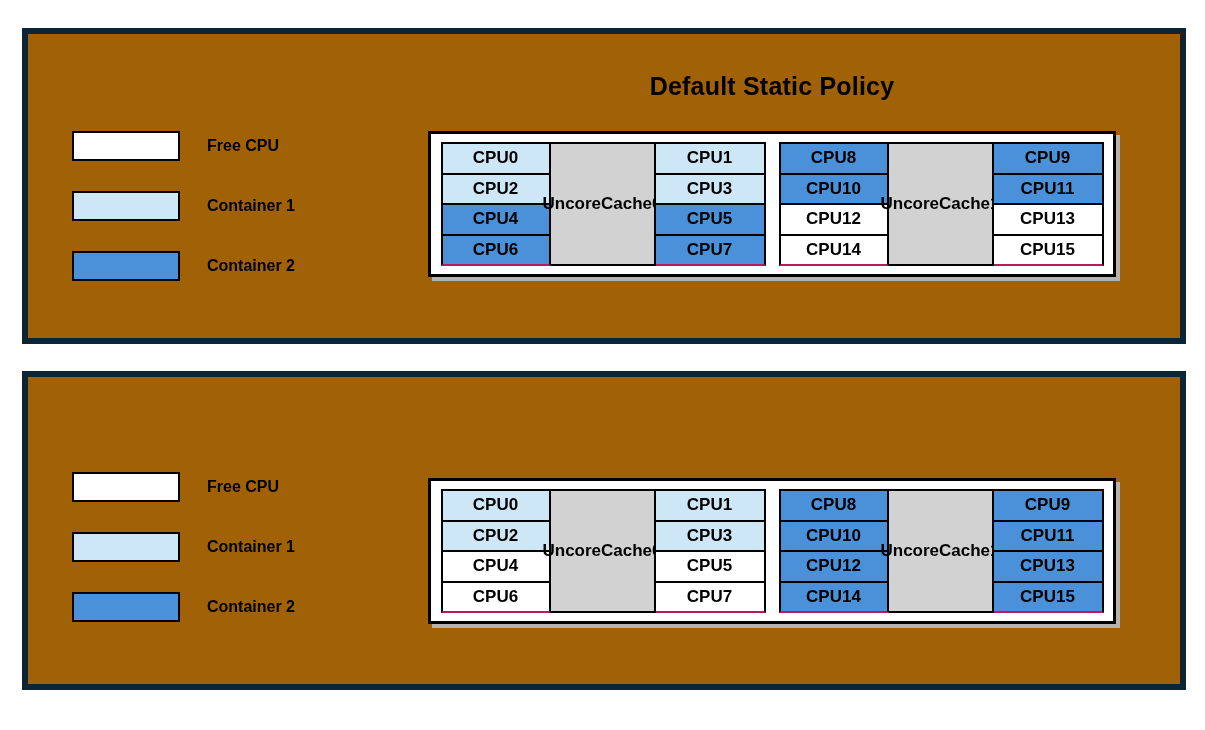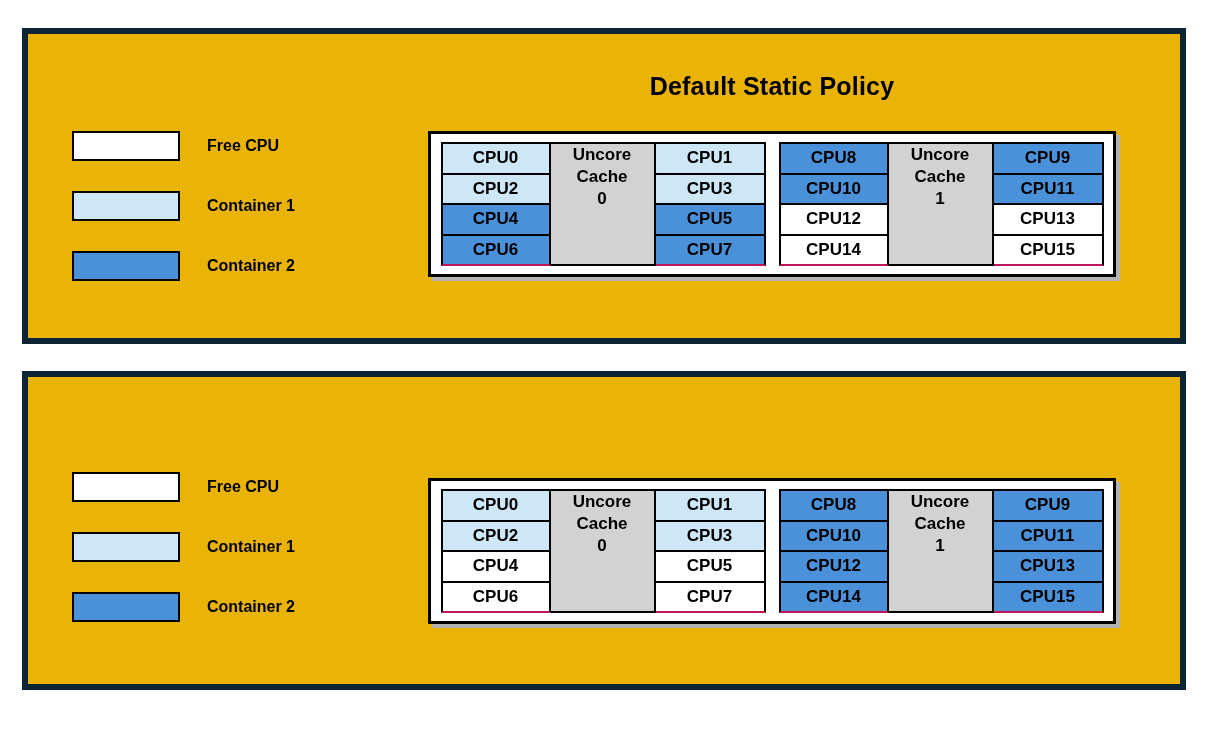--- a/index.html
+++ b/index.html
@@ -15,7 +15,7 @@
     position: absolute;
     left: 22px;
     width: 1164px;
-    background: #eab308;
+    background: #a16207;
     border: 6px solid #0c2433;
     box-sizing: border-box;
   }

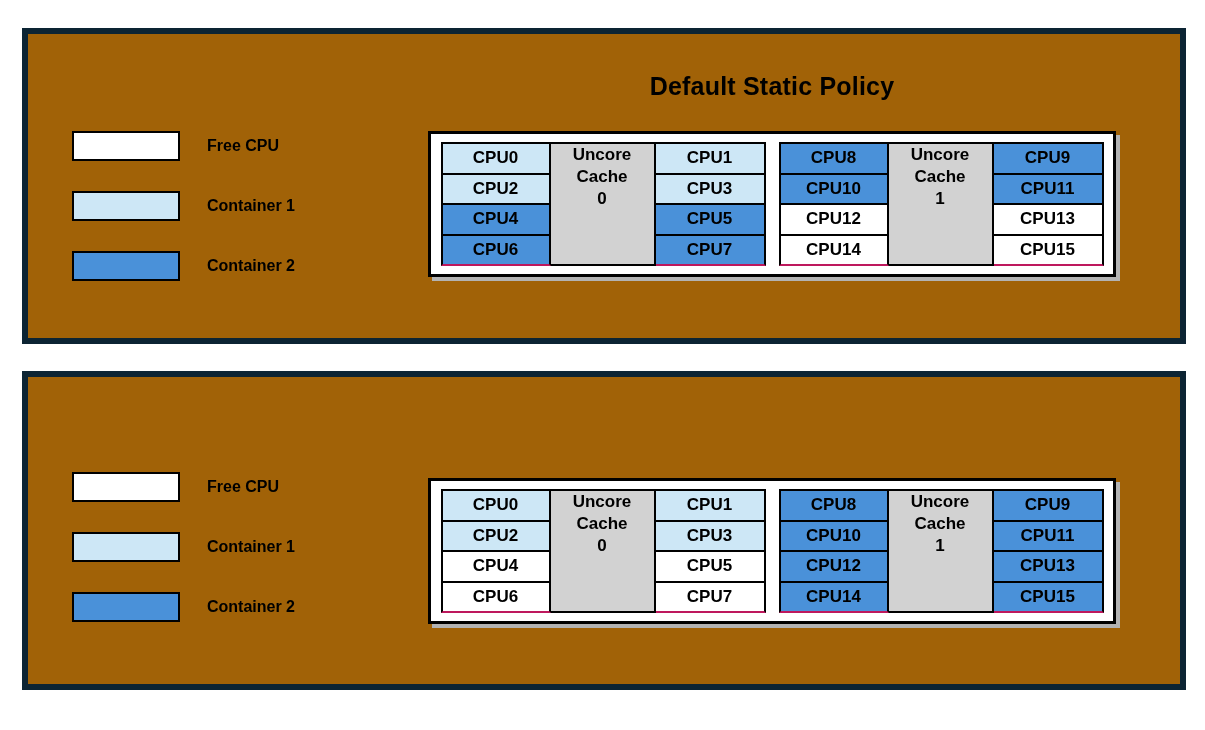--- a/index.html
+++ b/index.html
@@ -92,8 +92,8 @@
   .cache-cell {
     width: 105px;
     display: flex;
-    flex-direction: column;
     align-items: center;
+    justify-content: center;
     border: 2px solid #000;
     border-left: none;
     box-sizing: border-box;

